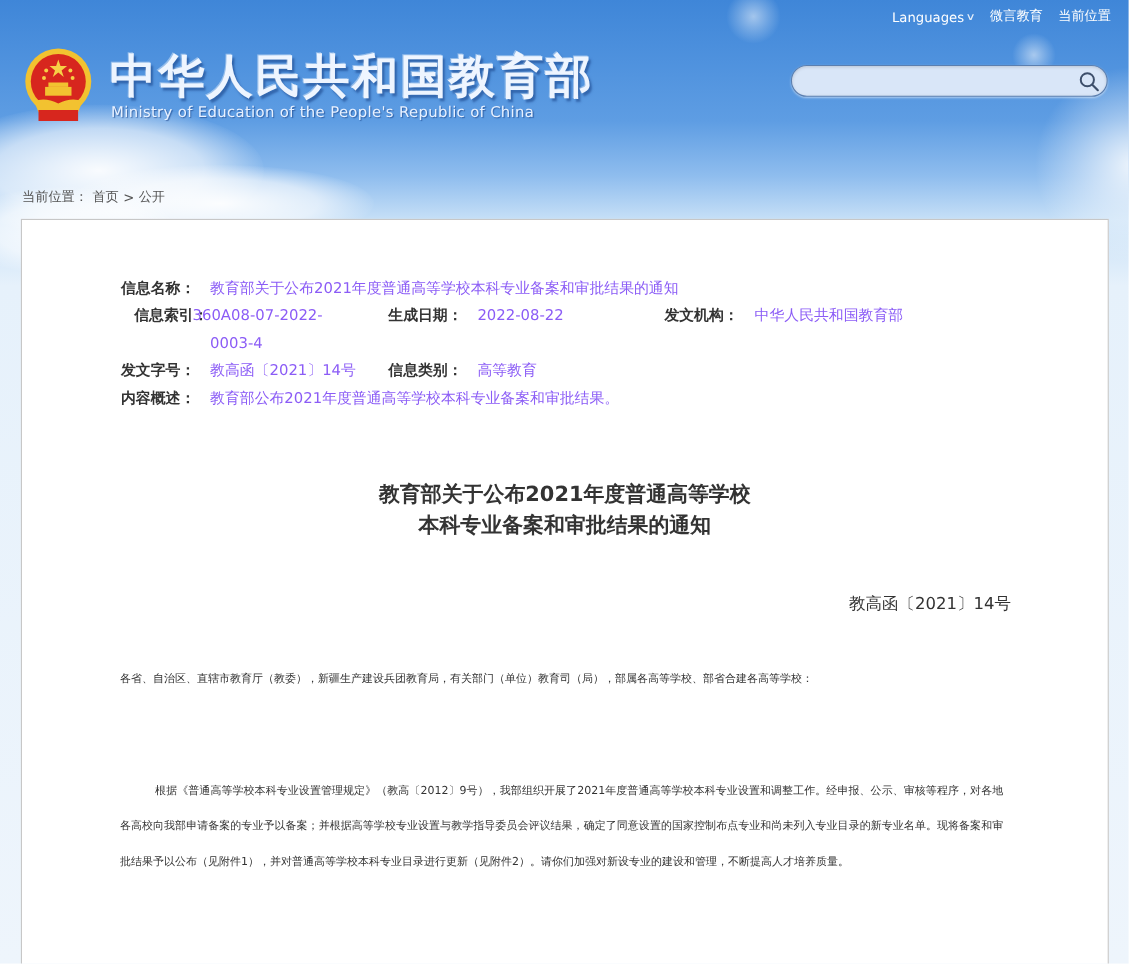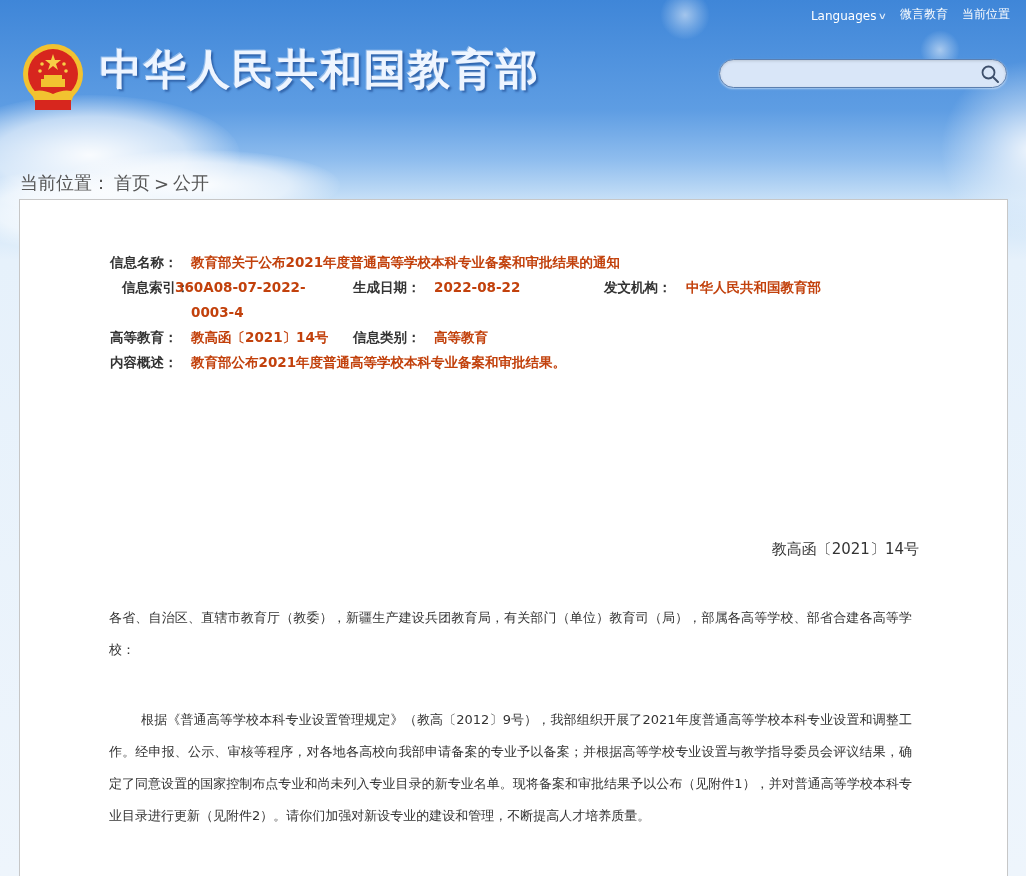--- a/index.html
+++ b/index.html
@@ -94,6 +94,7 @@
     <rect x="14" y="58" width="36" height="10" fill="#d7261e"></rect>
   </svg>
   <div class="site-title">中华人民共和国教育部</div>
+  <div class="site-subtitle">Ministry of Education of the People's Republic of China</div>
 
   <nav class="topnav">
     <a href="#">

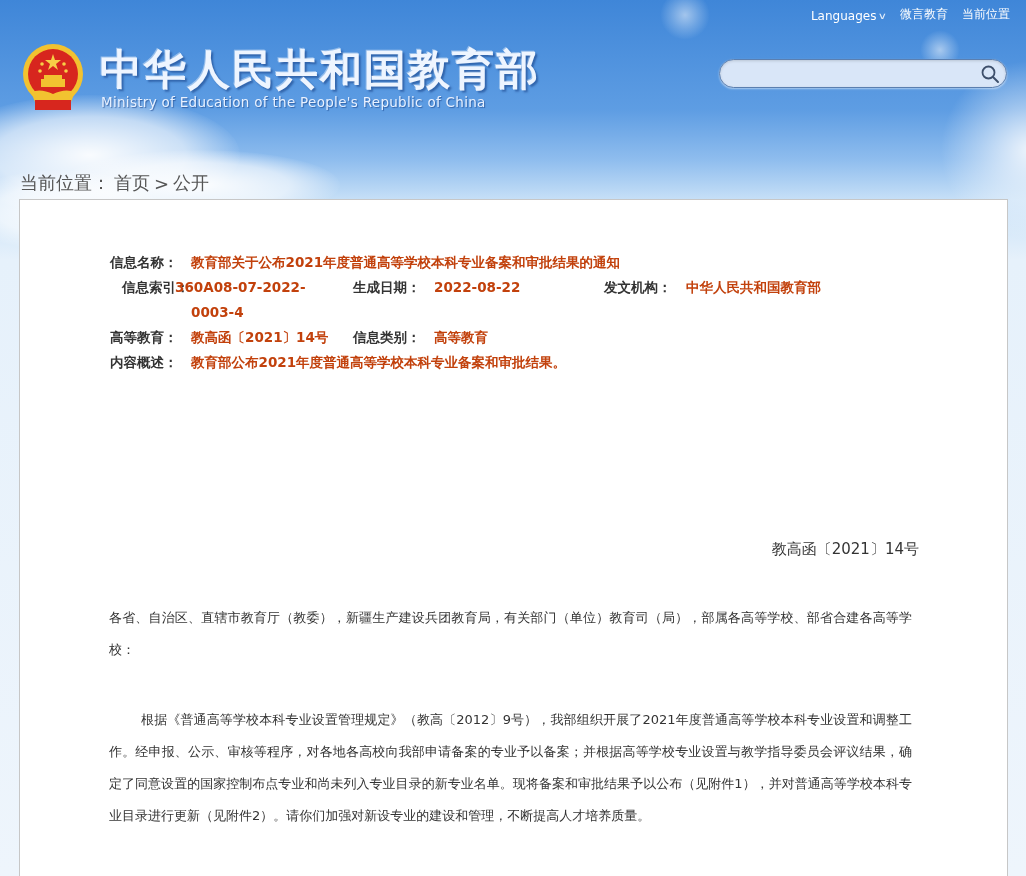--- a/index.html
+++ b/index.html
@@ -44,7 +44,7 @@
     }
     .search .search-icon { position: absolute; right: 6px; top: 4px; width: 20px; height: 20px; cursor: pointer; }
     .breadcrumb {
-      position: absolute; left: 20px; top: 171px; font-size: 18px; color: #555;
+      position: absolute; left: 20px; top: 171px; font-size: 12px; color: #555;
       display: flex; gap: 4px; align-items: center;
     }
     .breadcrumb a { color: #555; text-decoration: none; }

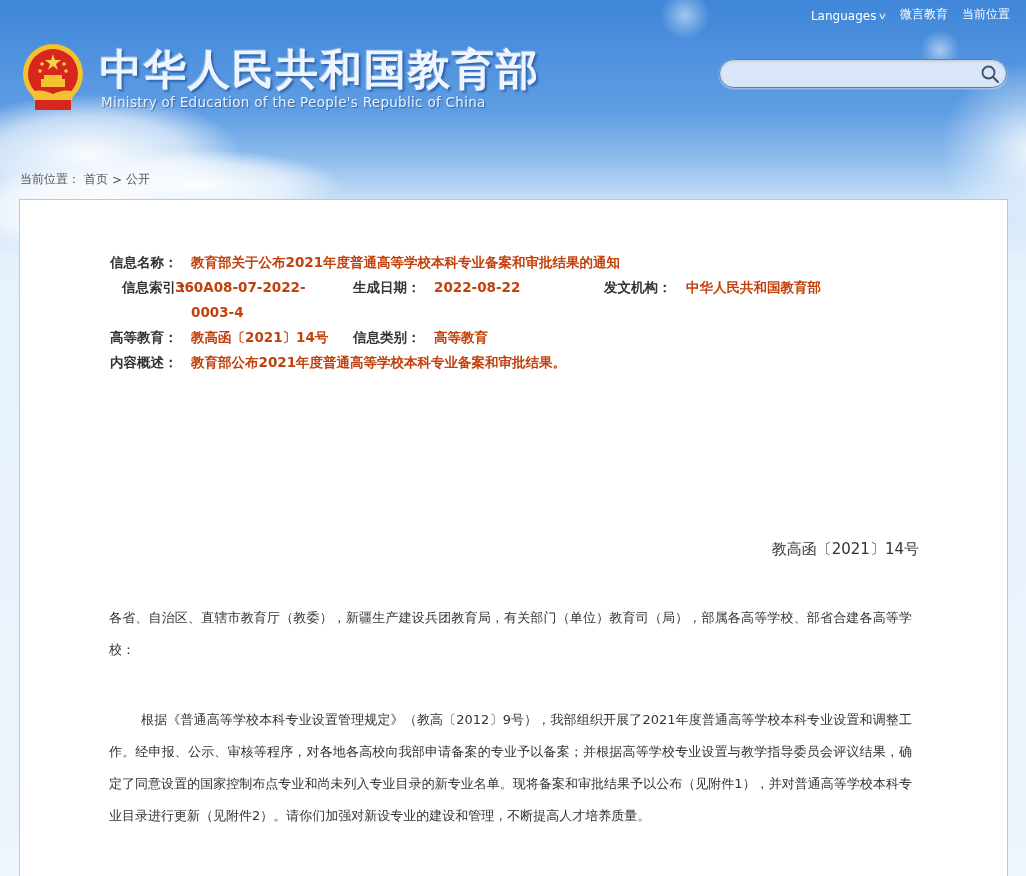--- a/index.html
+++ b/index.html
@@ -55,7 +55,7 @@
     .meta { position: absolute; left: 90px; top: 50px; font-size: 13.5px; color: #333; }
     .meta .row { position: relative; height: 25px; }
     .meta .lbl { position: absolute; font-weight: bold; color: #333; white-space: nowrap; }
-    .meta .val { position: absolute; color: #c2410c; white-space: nowrap; line-height: 25px; font-weight: bold; }
+    .meta .val { position: absolute; color: #8b5cf6; white-space: nowrap; line-height: 25px; }
     .meta .lbl { line-height: 25px; }
     .doc-title {
       position: absolute; left: 0; width: 100%; top: 235px; text-align: center;

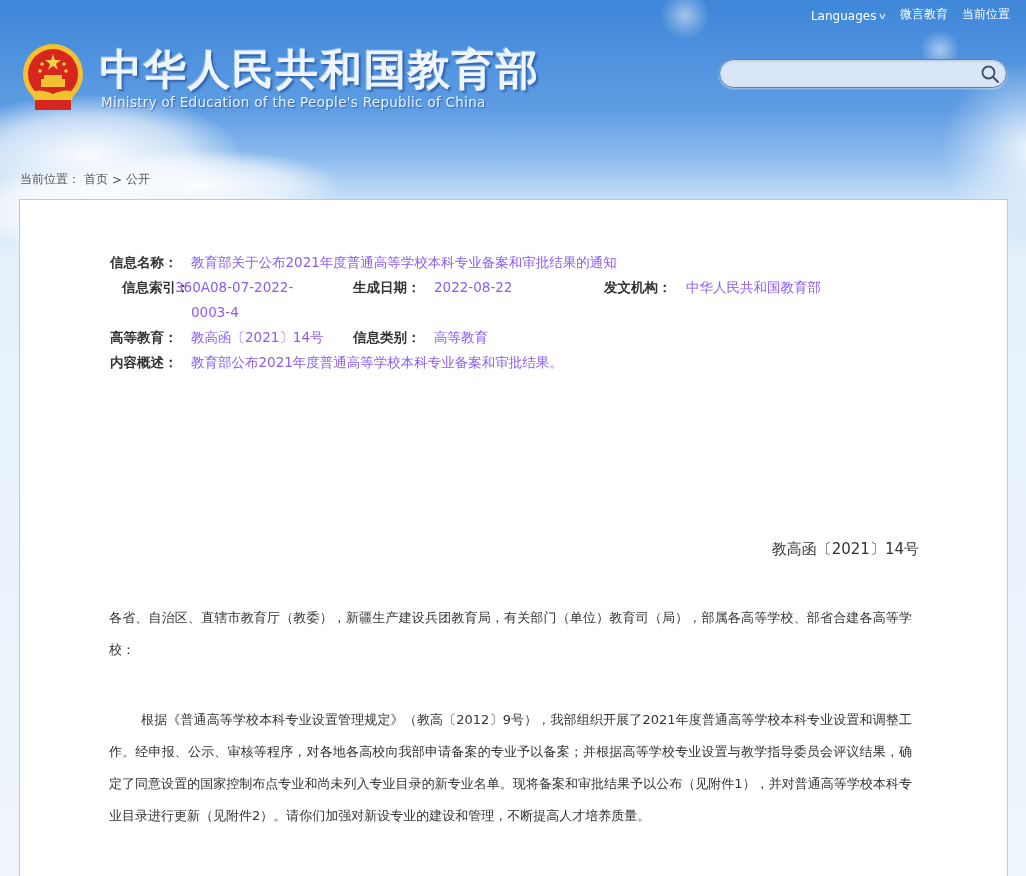--- a/index.html
+++ b/index.html
@@ -139,7 +139,7 @@
       <span class="val" style="left:81px">0003-4</span>
     </div>
     <div class="row">
-      <span class="lbl" style="left:0">高等教育：</span>
+      <span class="lbl" style="left:0">发文字号：</span>
       <span class="val" style="left:81px">教高函〔2021〕14号</span>
       <span class="lbl" style="left:243px">信息类别：</span>
       <span class="val" style="left:324px">高等教育</span>

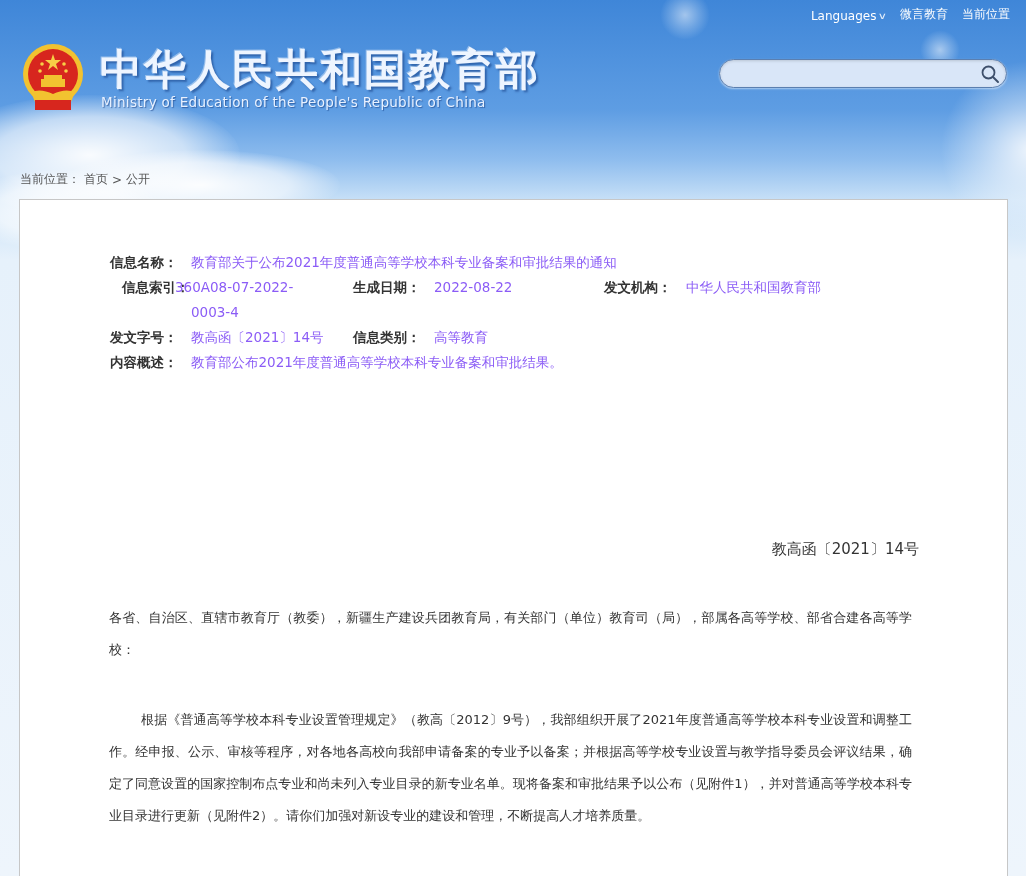--- a/index.html
+++ b/index.html
@@ -151,6 +151,7 @@
   </div>
 
   <div class="doc-title">
+    <div>教育部关于公布2021年度普通高等学校</div>
   </div>
 
   <div class="doc-number">教高函〔2021〕14号</div>

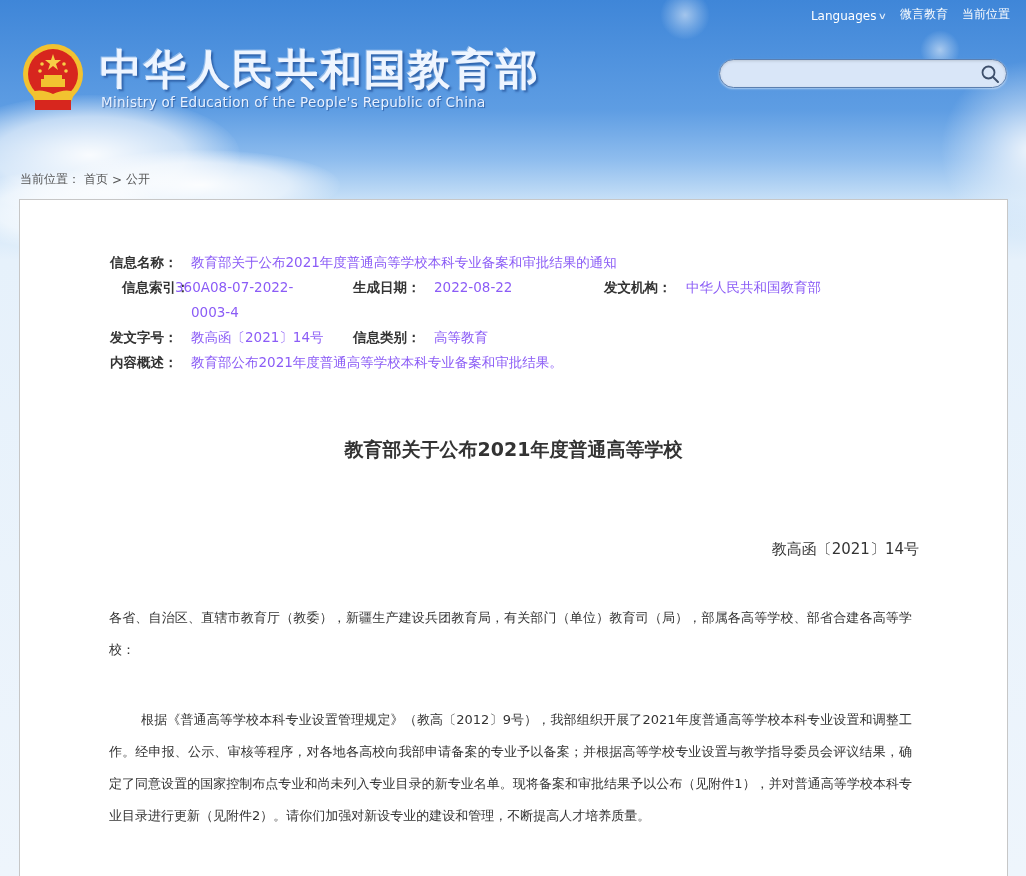--- a/index.html
+++ b/index.html
@@ -152,6 +152,7 @@
 
   <div class="doc-title">
     <div>教育部关于公布2021年度普通高等学校</div>
+    <div>本科专业备案和审批结果的通知</div>
   </div>
 
   <div class="doc-number">教高函〔2021〕14号</div>

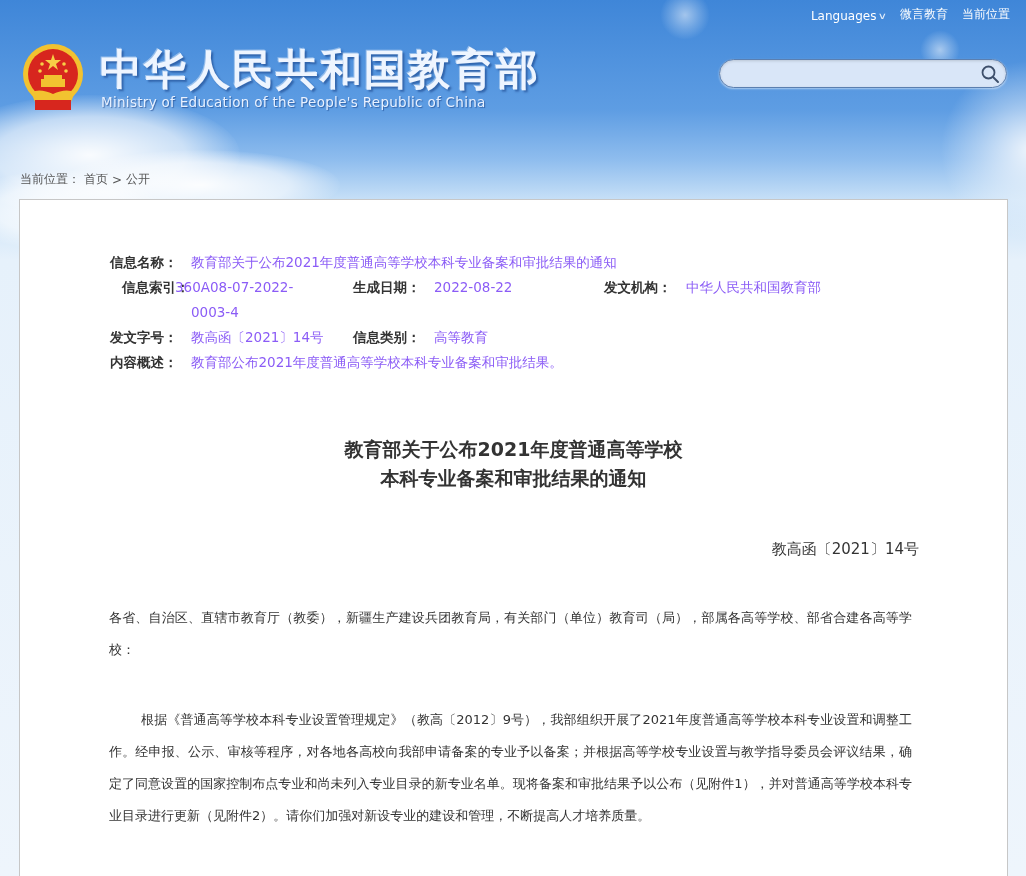--- a/index.html
+++ b/index.html
@@ -63,7 +63,7 @@
     }
     .doc-number { position: absolute; right: 88px; top: 340px; font-size: 15px; color: #333; }
     .body-text {
-      position: absolute; left: 89px; width: 803px; font-size: 13px; color: #333;
+      position: absolute; left: 89px; width: 803px; font-size: 10px; color: #333;
       line-height: 32px; text-align: justify;
     }
     .p1 { top: 402px; }

